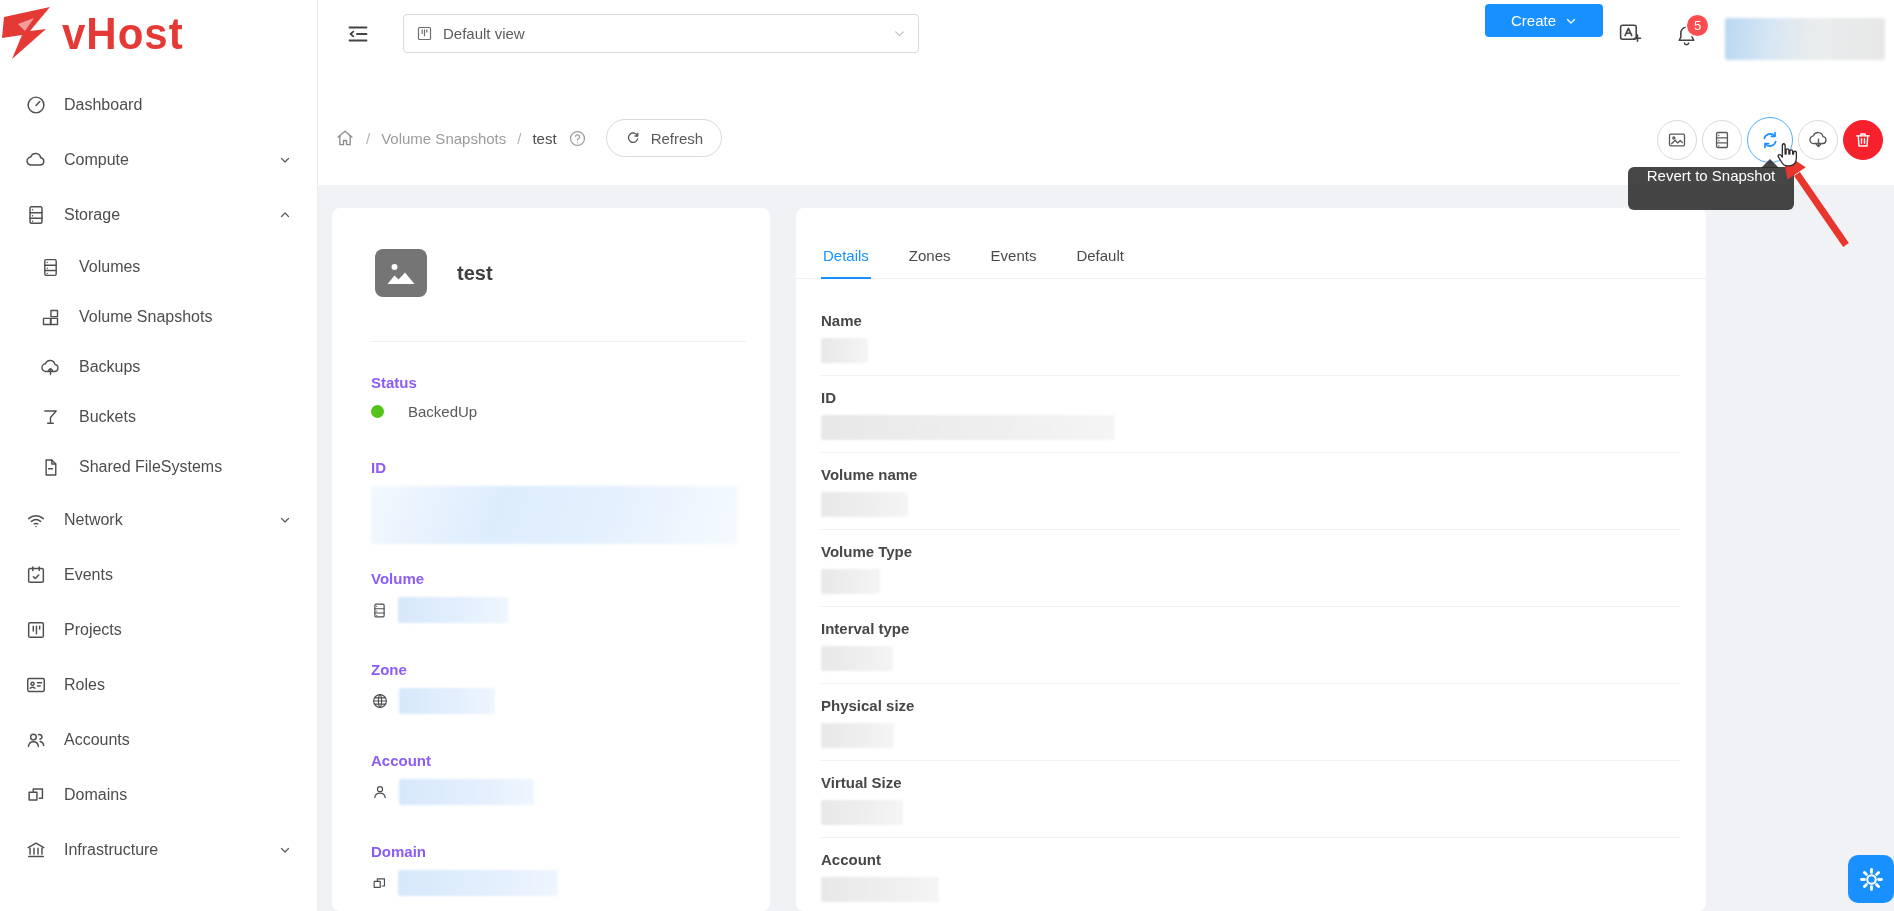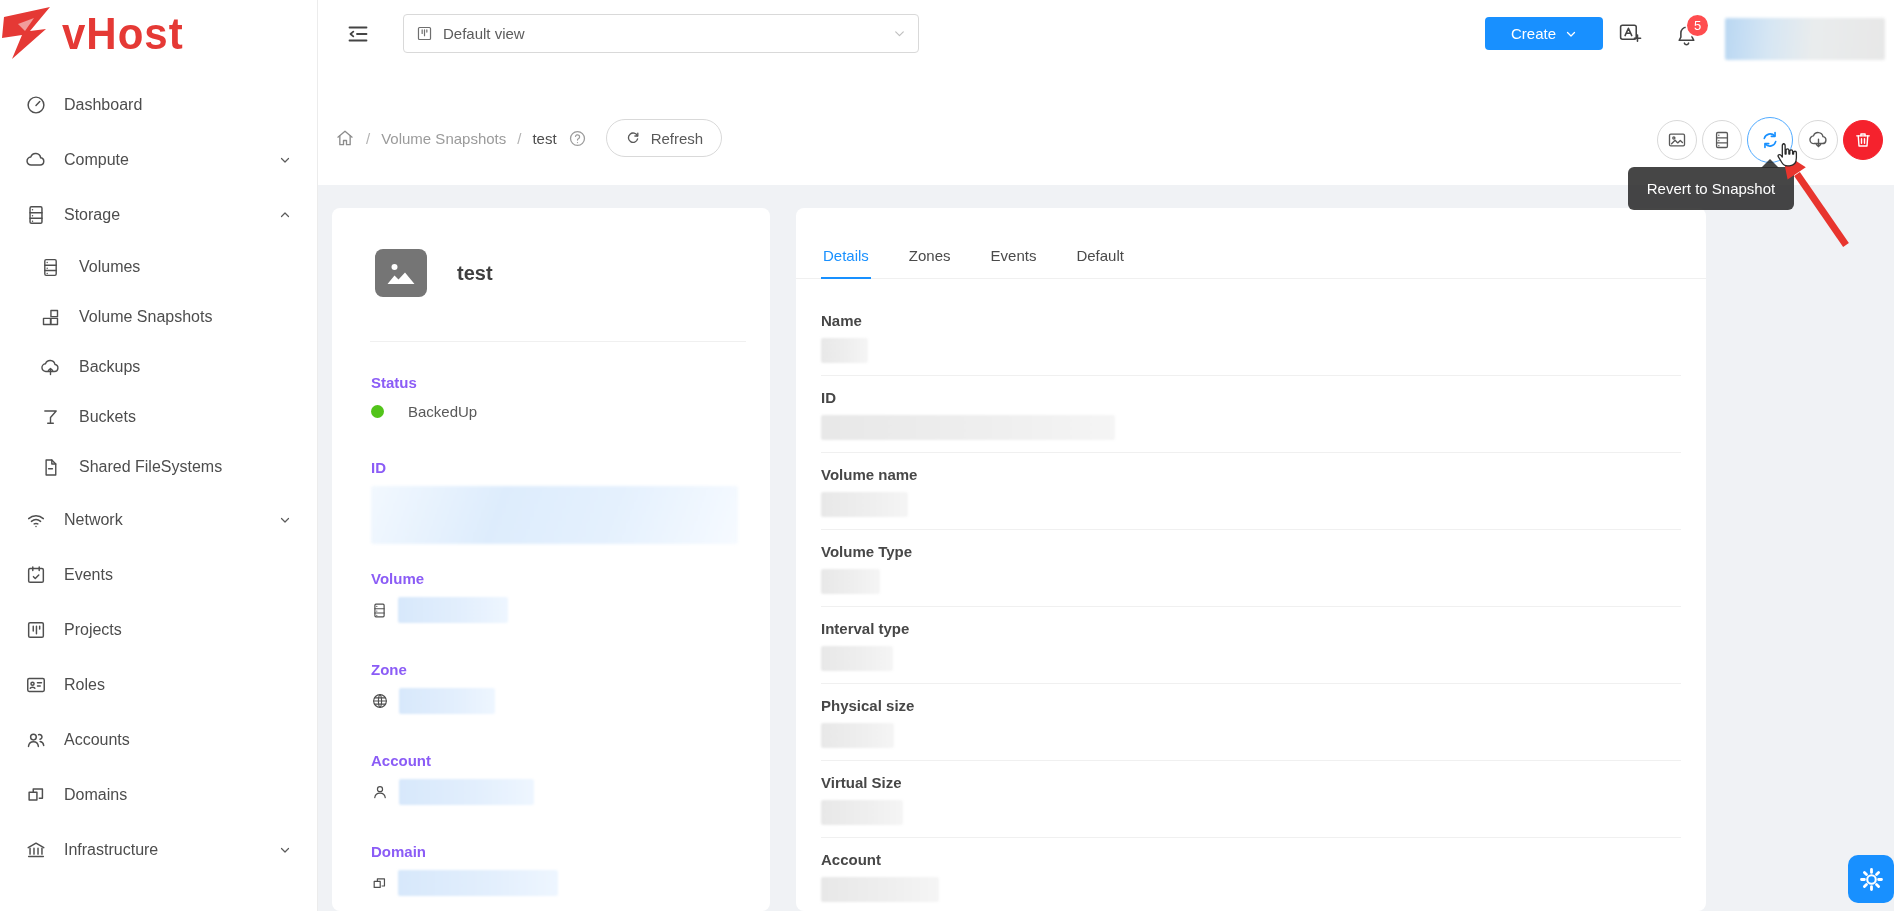--- a/index.html
+++ b/index.html
@@ -21,7 +21,7 @@
   .fold { position:absolute; left:28px; top:22px; color:#444; cursor:pointer; }
   .viewsel { position:absolute; left:85px; top:14px; width:516px; height:39px; border:1px solid #d9d9d9; border-radius:4px; display:flex; align-items:center; gap:10px; padding:0 12px; color:#5c5c5c; font-size:15px; background:#fff; cursor:pointer; }
   .viewsel .selchev { margin-left:auto; color:#bfbfbf; display:flex; }
-  .create { position:absolute; left:1167px; top:17px; width:118px; height:33px; background:#1890ff; border:none; border-radius:4px; color:#fff; font-size:15px; display:flex; align-items:center; justify-content:center; gap:9px; cursor:pointer; font-family:inherit; }
+  .create { position:absolute; left:1167px; top:4px; width:118px; height:33px; background:#1890ff; border:none; border-radius:4px; color:#fff; font-size:15px; display:flex; align-items:center; justify-content:center; gap:9px; cursor:pointer; font-family:inherit; }
   .translate { position:absolute; left:1300px; top:21px; color:#434343; cursor:pointer; }
   .bellwrap { position:absolute; left:1356px; top:24px; color:#434343; cursor:pointer; }
   .badge { position:absolute; left:13px; top:-9px; min-width:21px; height:21px; padding:0 4px; border-radius:11px; background:#ff4d4f; color:#fff; font-size:13px; line-height:21px; text-align:center; box-shadow:0 0 0 1.5px #fff; }

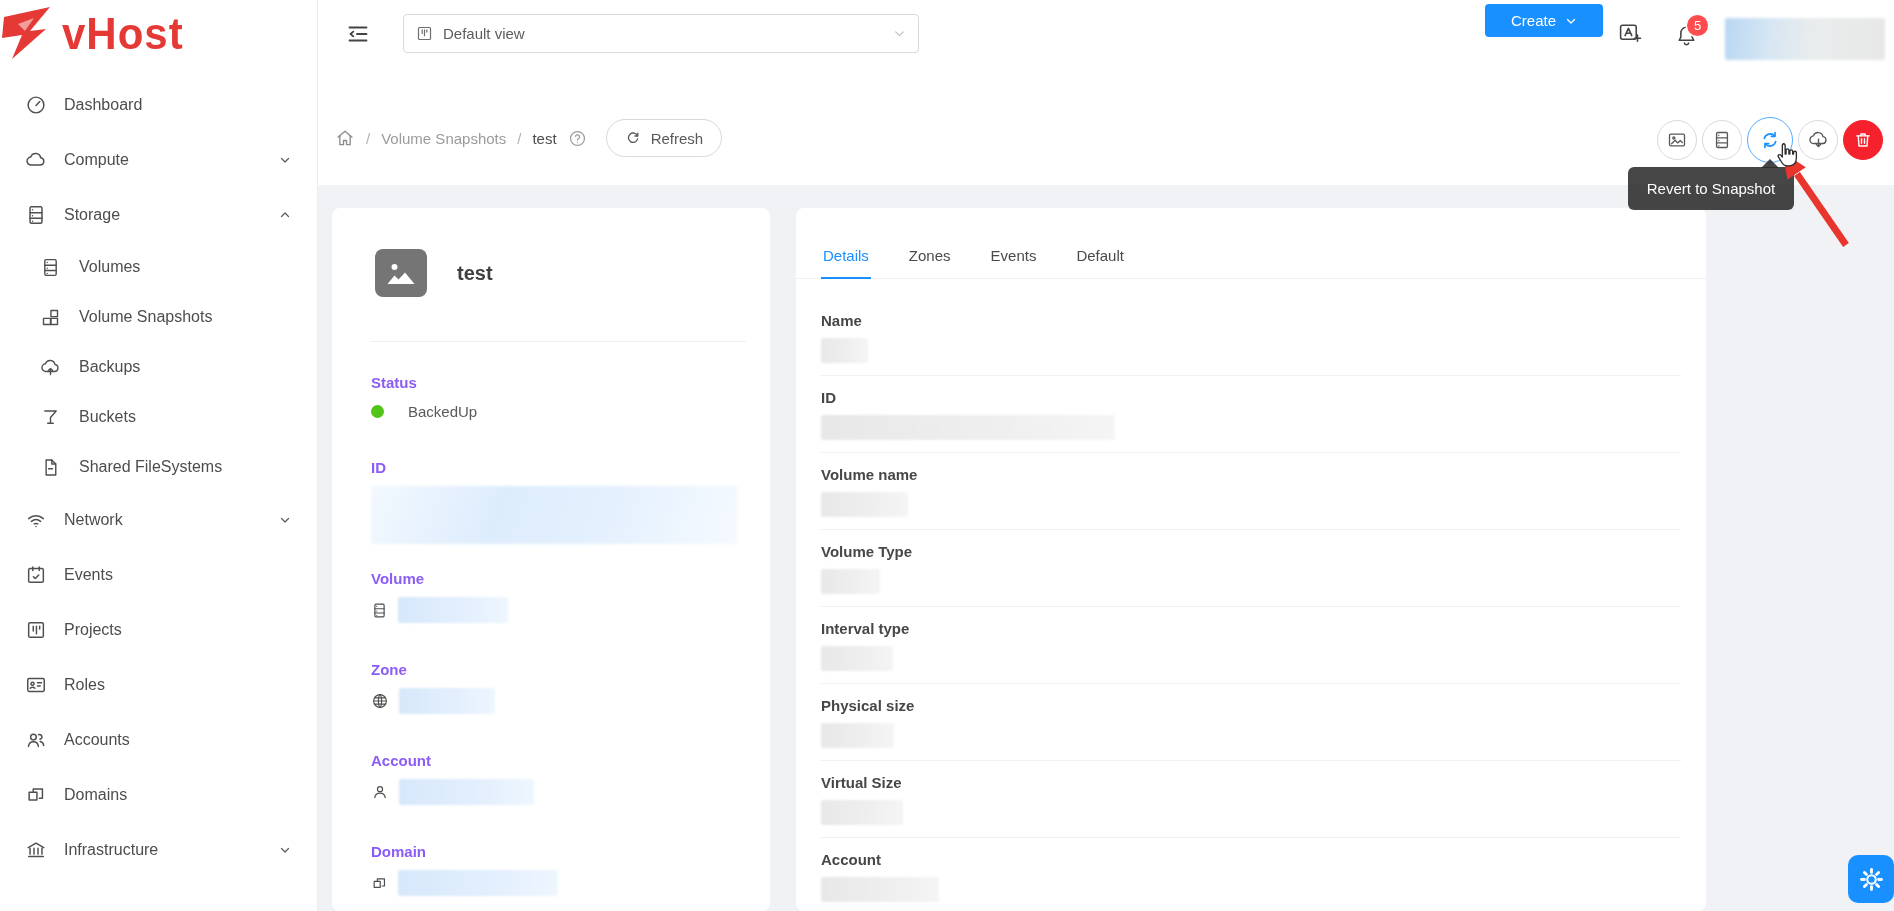--- a/index.html
+++ b/index.html
@@ -70,7 +70,7 @@
 
   
   .gearbtn { position:absolute; right:0; bottom:8px; width:46px; height:48px; background:#1890ff; border-radius:10px; display:flex; align-items:center; justify-content:center; cursor:pointer; }
-  .tooltip { position:absolute; left:1628px; top:167px; width:166px; height:43px; background:rgba(40,40,40,.86); border-radius:6px; color:#fff; font-size:15px; display:flex; align-items:center; justify-content:center; }
+  .tooltip { position:absolute; left:1628px; top:167px; width:166px; height:43px; background:rgba(40,40,40,.86); border-radius:6px; color:#fff; font-size:15px; display:flex; justify-content:center; }
   .tooltip-arrow { position:absolute; left:1761px; top:159px; width:0; height:0; border-left:9px solid transparent; border-right:9px solid transparent; border-bottom:9px solid rgba(40,40,40,.86); }
   .redarrow { position:absolute; left:1770px; top:145px; }
   .cursor { position:absolute; left:1772px; top:139px; }

